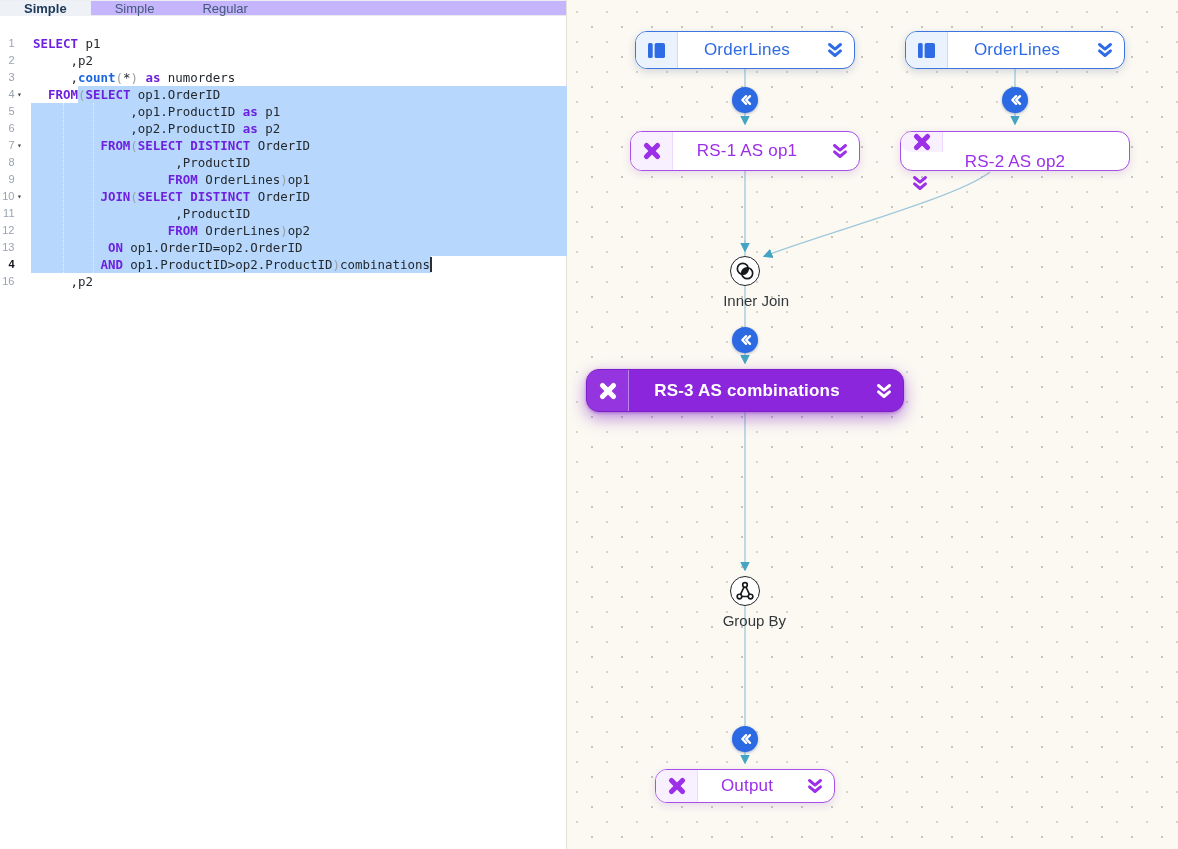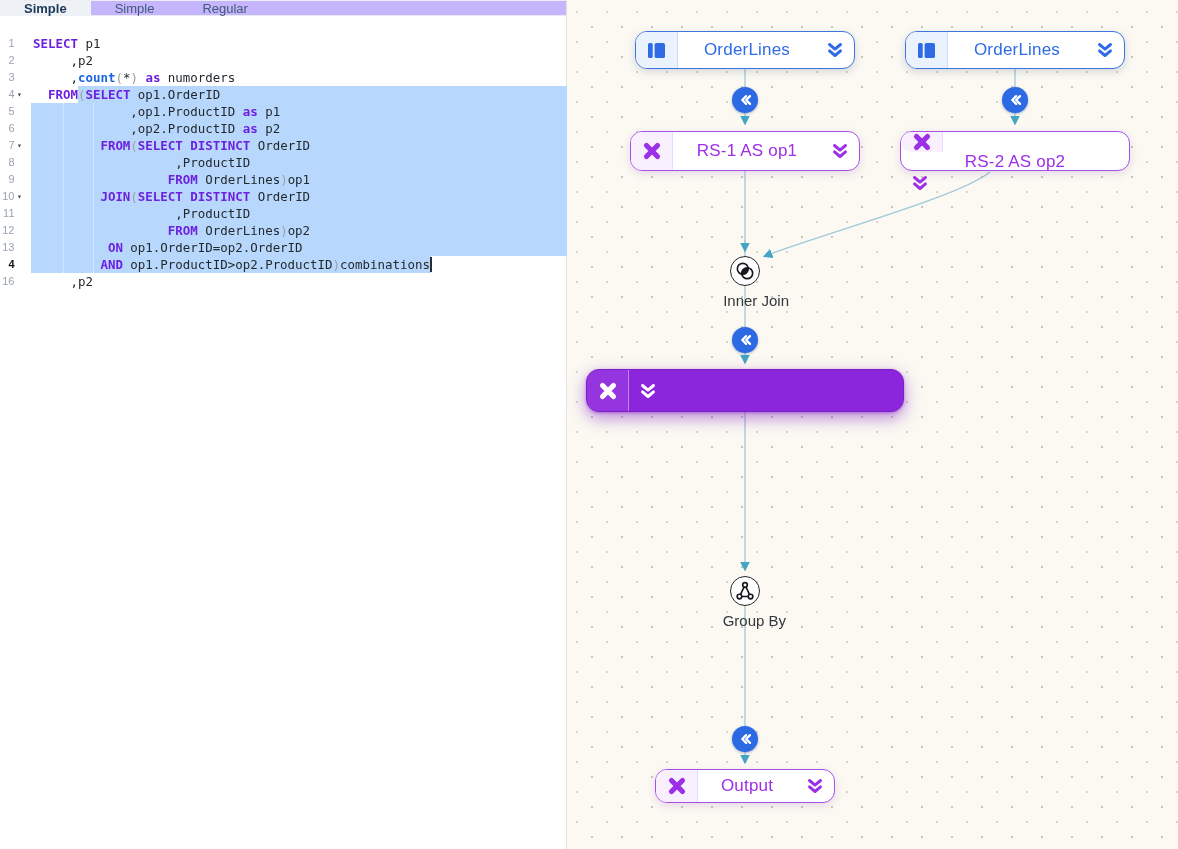--- a/index.html
+++ b/index.html
@@ -241,6 +241,7 @@
             <line x1="15.5" y1="4.5" x2="4.5" y2="15.5"></line>
           </svg>
       </div>
+      <div class="node-label">RS-3 AS combinations</div>
       <div class="chev-cell">
         <svg width="22" height="22" viewBox="0 0 24 24" fill="none" stroke="#ffffff" stroke-width="3.2" stroke-linecap="round" stroke-linejoin="round">
             <path d="M6 6 L12 11 L18 6"></path>

